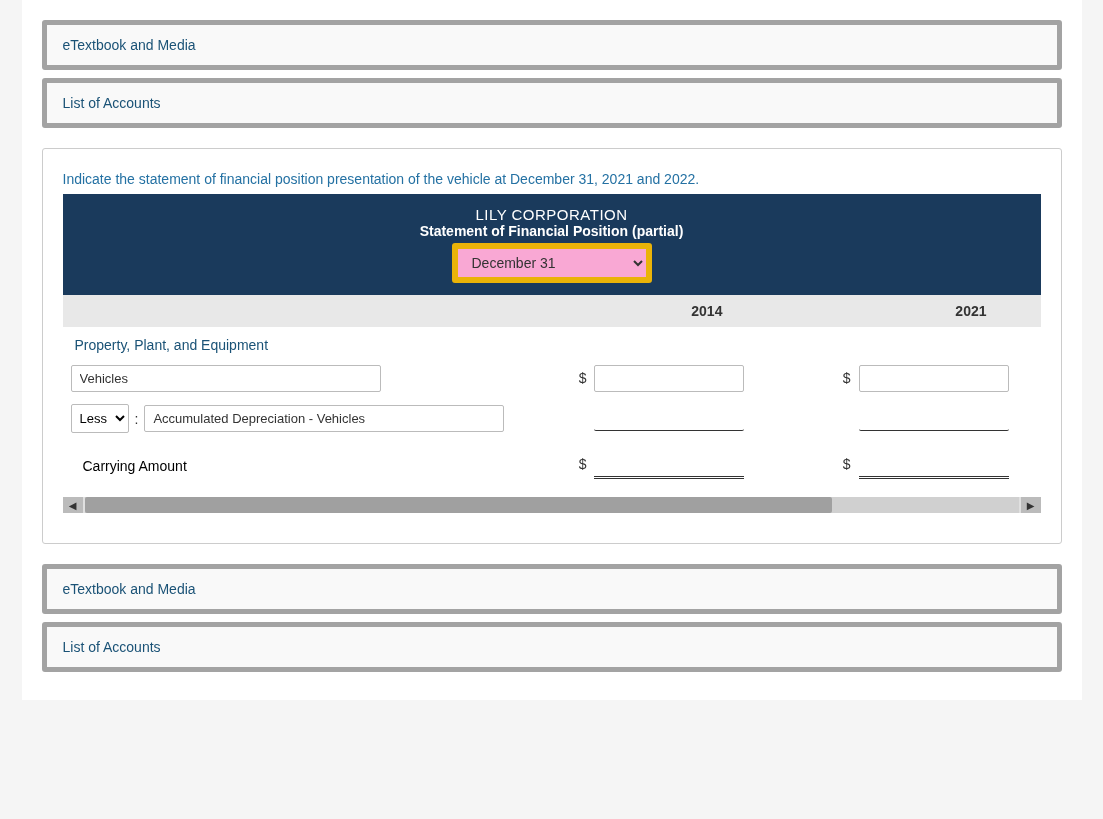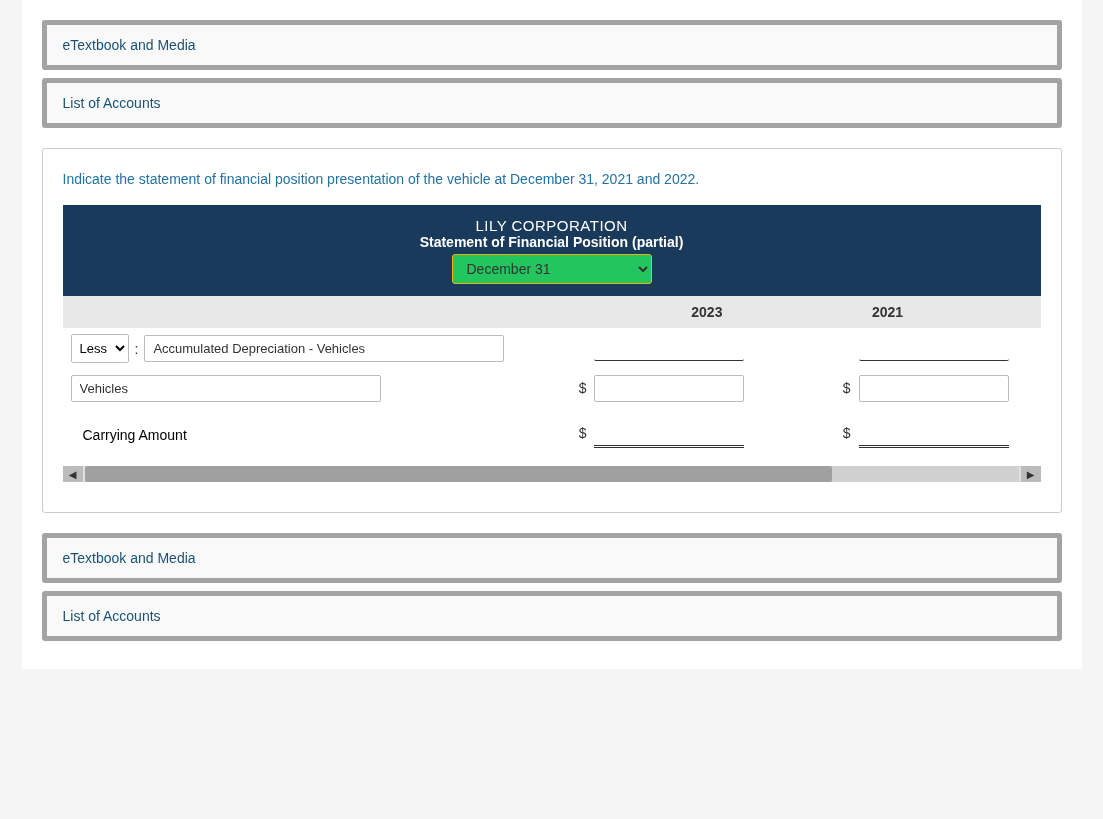--- a/index.html
+++ b/index.html
@@ -44,7 +44,7 @@
     .instruction-text {
       color: #2471a3;
       font-size: 14px;
-      margin-bottom: 15px;
+      margin-bottom: 4px;
       line-height: 1.5;
     }
 

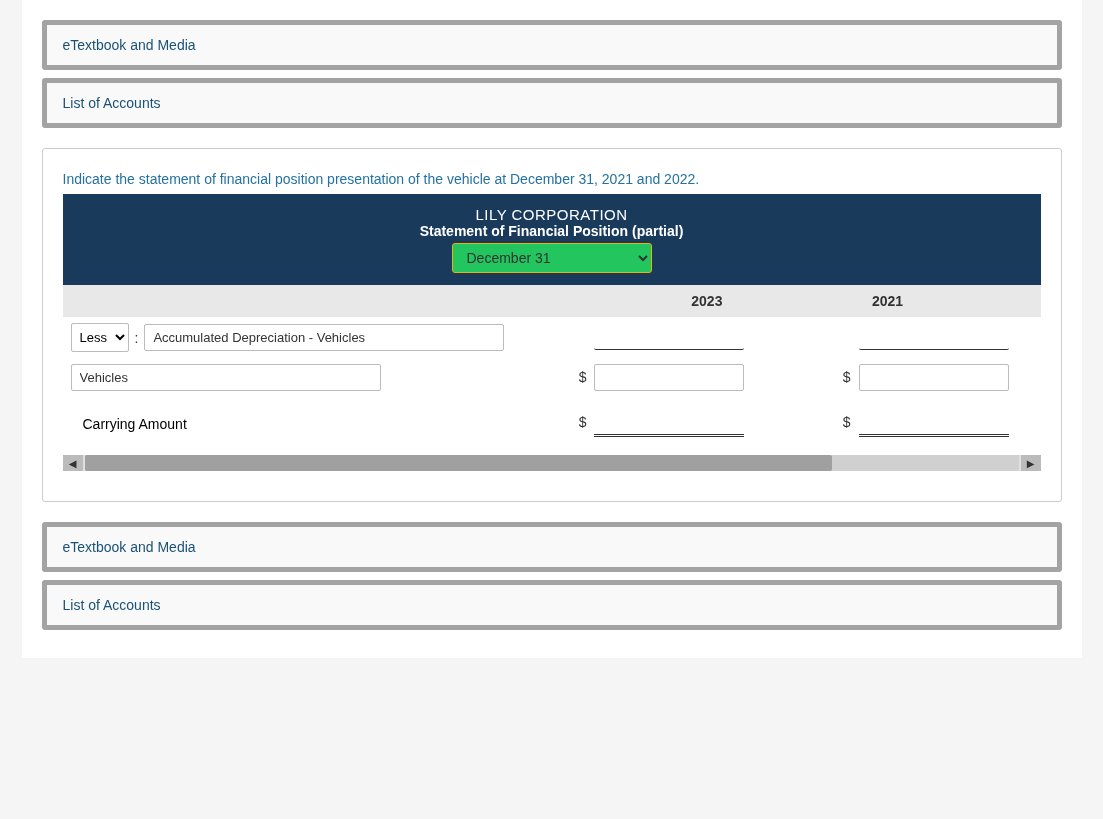--- a/index.html
+++ b/index.html
@@ -84,8 +84,8 @@
 
     
     .date-select {
-      background: #22c55e;
-      border: 1px solid #eab308;
+      background: #f9a8d4;
+      border: 6px solid #eab308;
       border-radius: 3px;
       padding: 5px 28px 5px 10px;
       font-size: 14px;

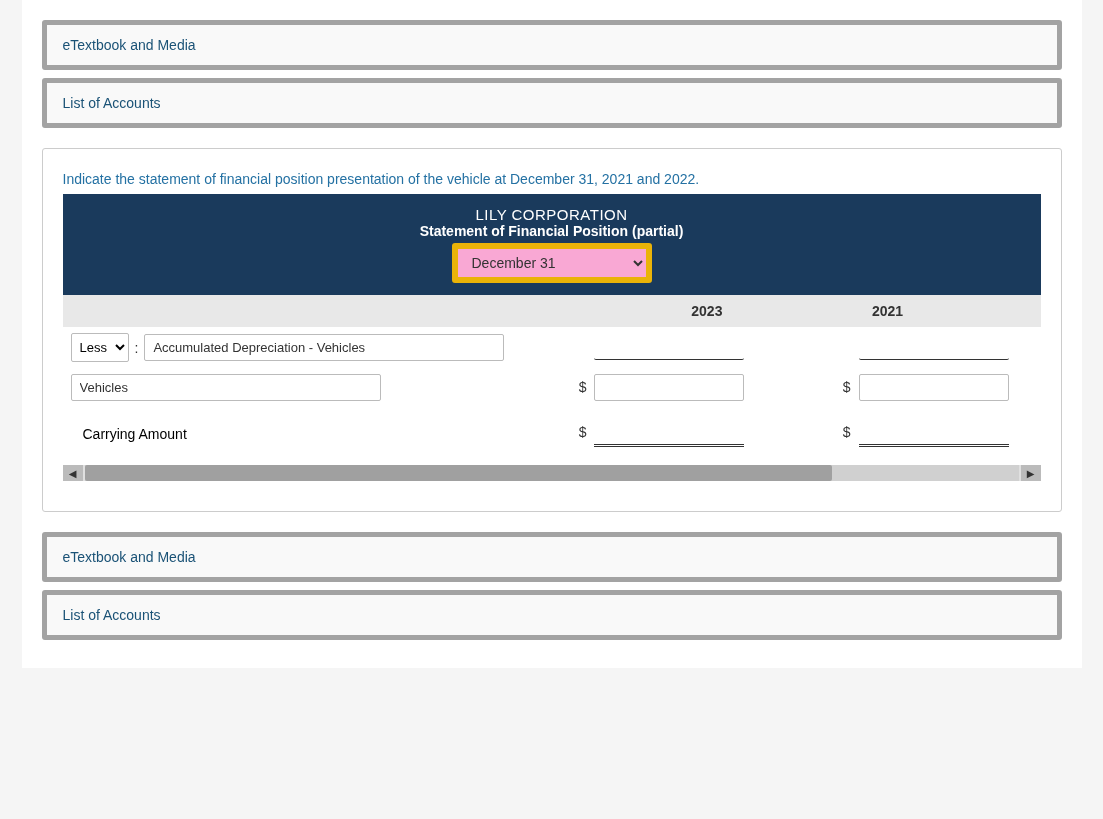--- a/index.html
+++ b/index.html
@@ -268,7 +268,7 @@
 
           <tr class="year-header">
             <td style="width:380px;"></td>
-            <td style="text-align:right; padding-right:30px;">2023</td>
+            <td style="text-align:right; padding-right:30px;">2014</td>
             <td style="width:20px;"></td>
             <td style="text-align:center; padding-right:30px;">2021</td>
             <td style="width:20px;"></td>

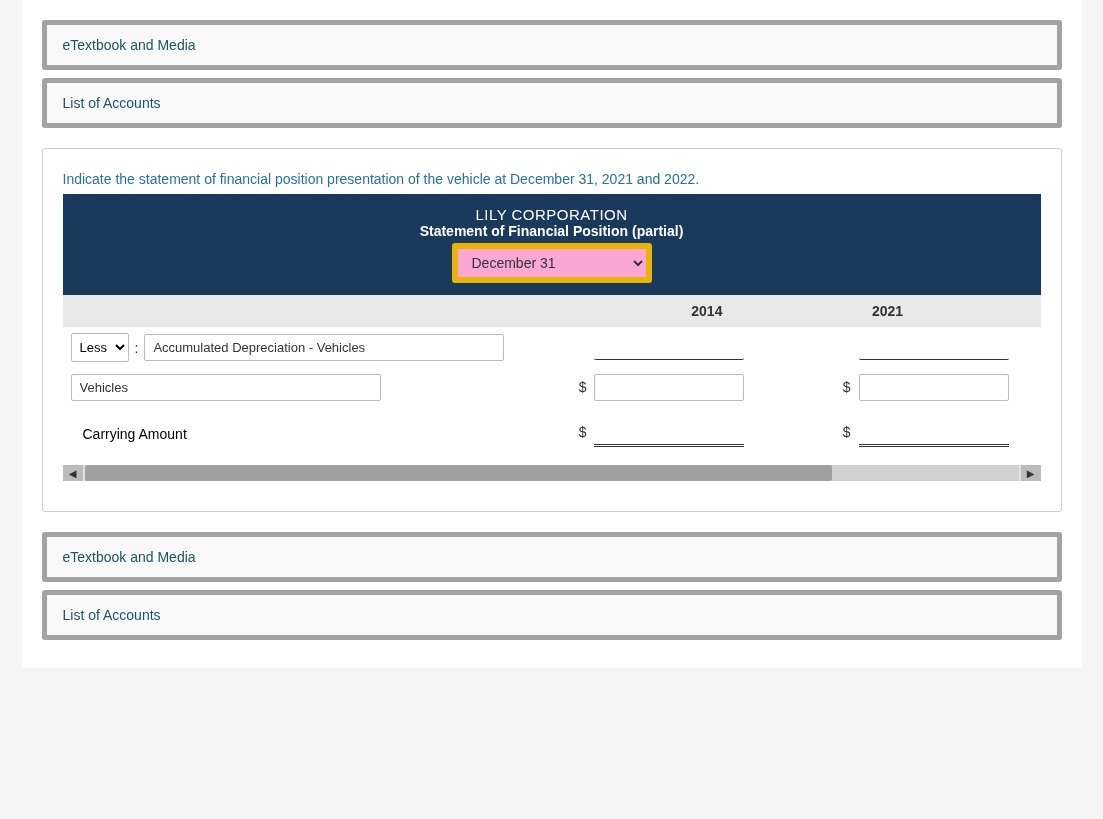--- a/index.html
+++ b/index.html
@@ -270,7 +270,7 @@
             <td style="width:380px;"></td>
             <td style="text-align:right; padding-right:30px;">2014</td>
             <td style="width:20px;"></td>
-            <td style="text-align:center; padding-right:30px;">2021</td>
+            <td style="text-align:right; padding-right:30px;">2021</td>
             <td style="width:20px;"></td>
           </tr>
 

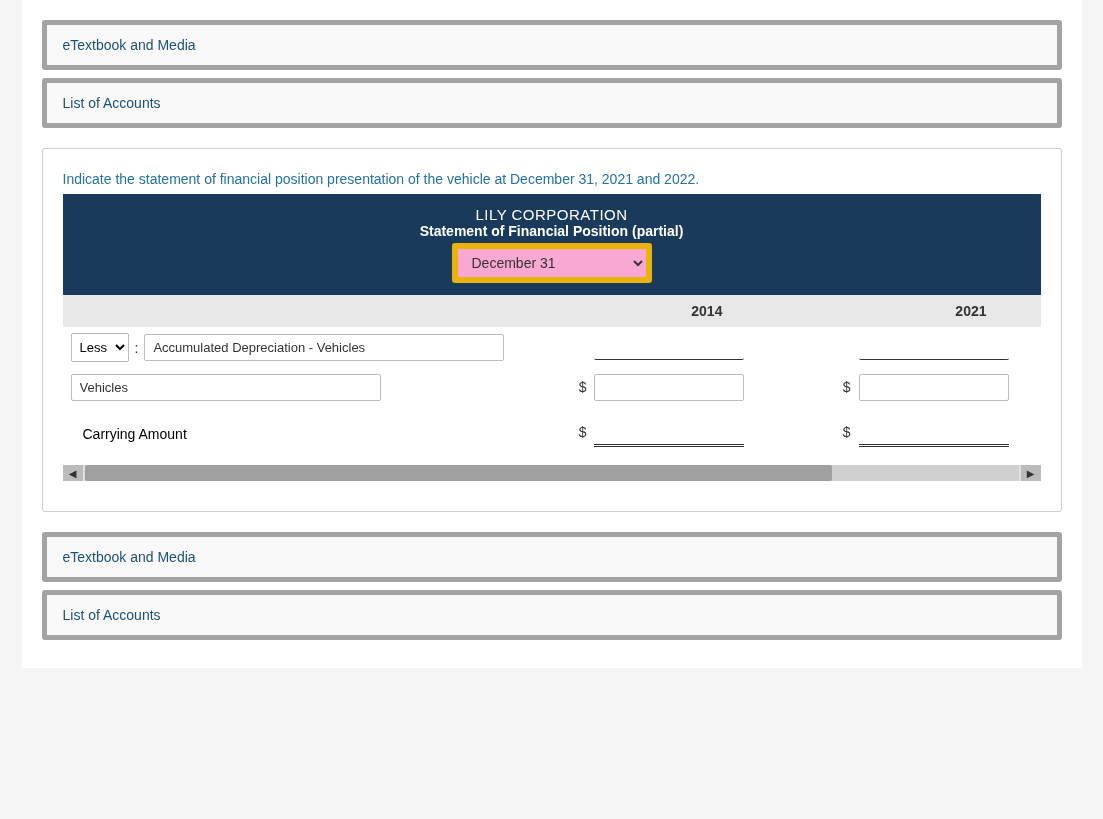--- a/index.html
+++ b/index.html
@@ -274,6 +274,9 @@
             <td style="width:20px;"></td>
           </tr>
 
+          <tr class="section-header">
+            <td colspan="5">Property, Plant, and Equipment</td>
+          </tr>
 
           <tr class="data-row">
             <td>

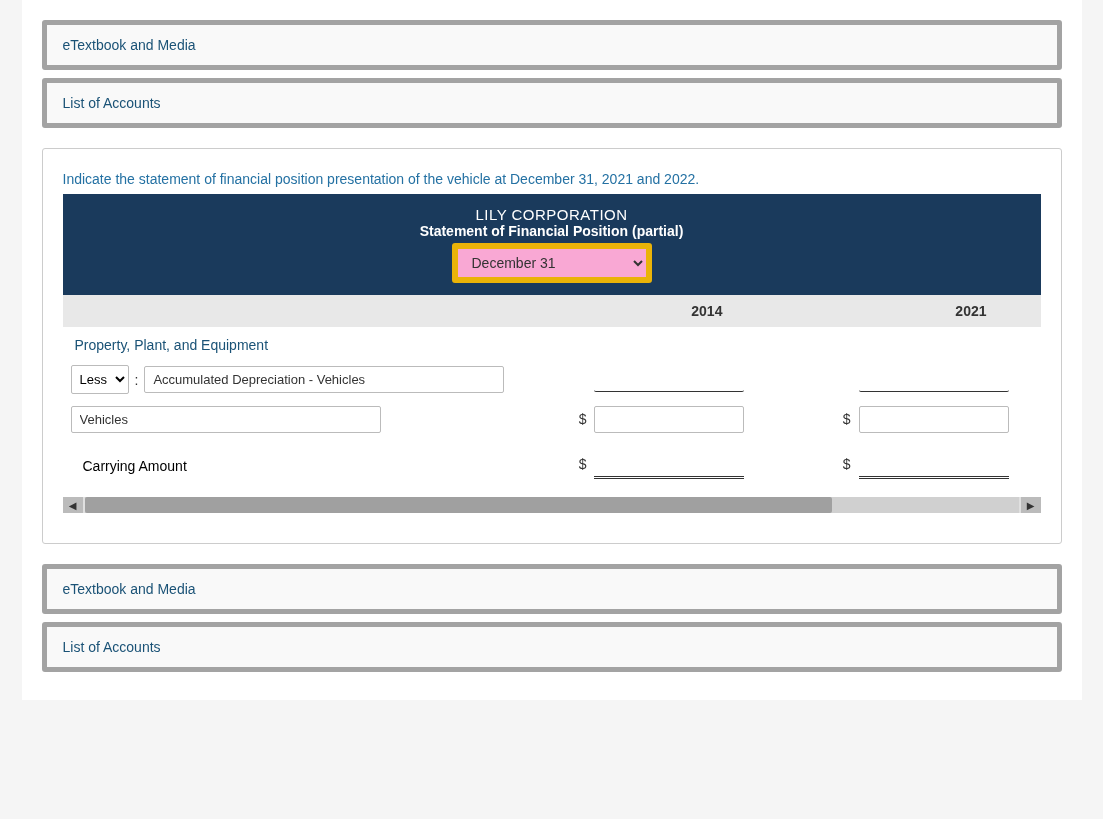--- a/index.html
+++ b/index.html
@@ -280,6 +280,22 @@
 
           <tr class="data-row">
             <td>
+              <input class="text-input text-input-wide" type="text" value="Vehicles" style="">
+            </td>
+            <td class="currency-cell">
+              <span class="dollar-sign">$</span>
+              <input class="text-input text-input-amount" type="text" value="" style="">
+            </td>
+            <td></td>
+            <td class="currency-cell">
+              <span class="dollar-sign">$</span>
+              <input class="text-input text-input-amount" type="text" value="" style="">
+            </td>
+            <td></td>
+          </tr>
+
+          <tr class="data-row">
+            <td>
               <div class="less-group">
                 <select class="less-select">
                   <option>Less</option>
@@ -299,22 +315,6 @@
             <td></td>
           </tr>
 
-          <tr class="data-row">
-            <td>
-              <input class="text-input text-input-wide" type="text" value="Vehicles" style="">
-            </td>
-            <td class="currency-cell">
-              <span class="dollar-sign">$</span>
-              <input class="text-input text-input-amount" type="text" value="" style="">
-            </td>
-            <td></td>
-            <td class="currency-cell">
-              <span class="dollar-sign">$</span>
-              <input class="text-input text-input-amount" type="text" value="" style="">
-            </td>
-            <td></td>
-          </tr>
-
           <tr class="spacer-row">
             <td colspan="5"></td>
           </tr>

